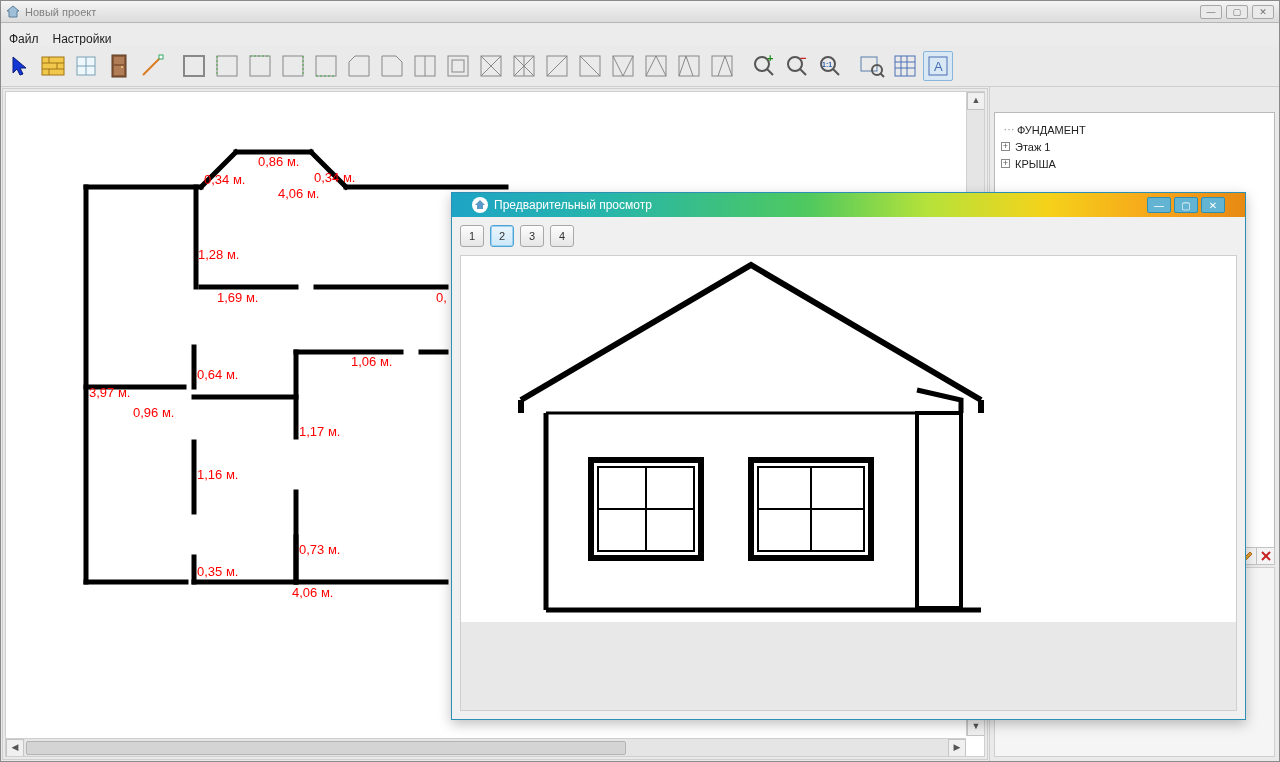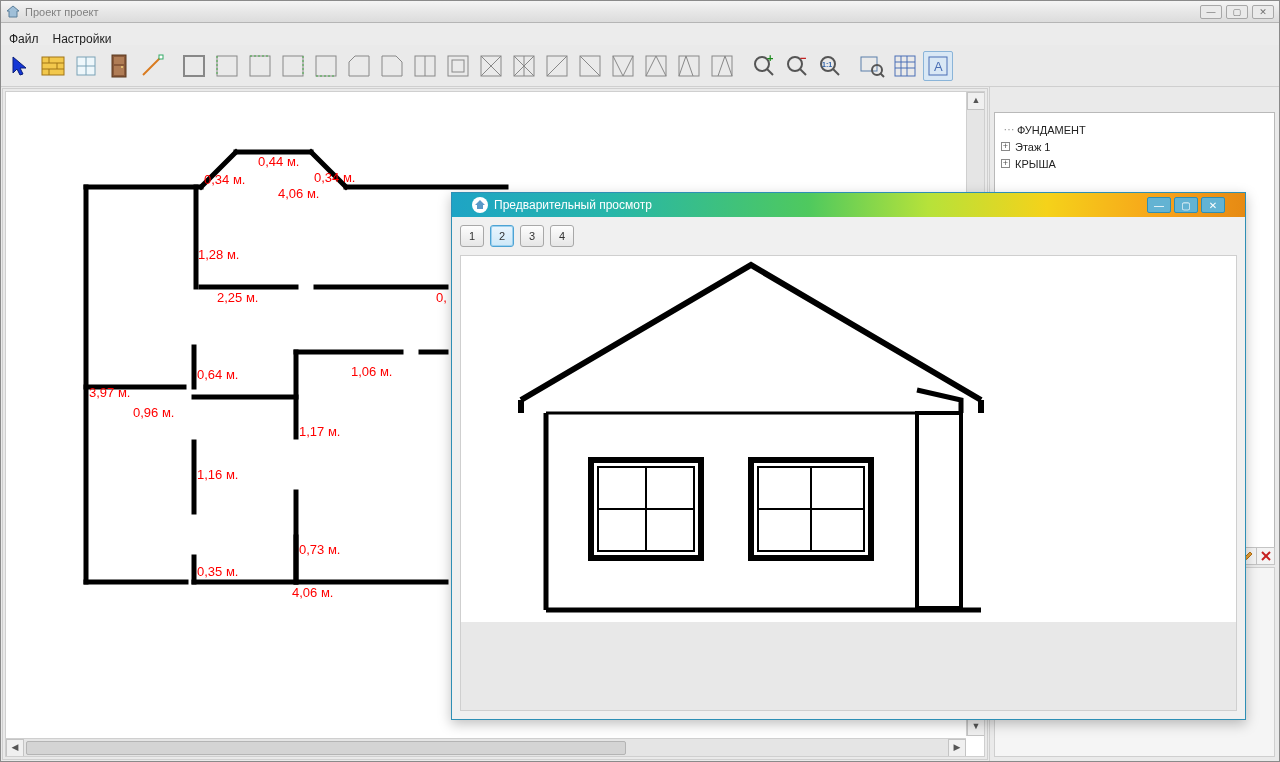--- a/index.html
+++ b/index.html
@@ -89,7 +89,7 @@
           <polygon points="7,1 13,6 11,6 11,12 3,12 3,6 1,6" fill="#9fbfd8" stroke="#5b7f9a" stroke-width="1"></polygon>
         </svg>
     </span>
-    <span>Проект проект</span>
+    <span>Новый проект</span>
     <span class="titleflex"></span>
     <div class="win-btns">
       <div class="win-btn">—</div>

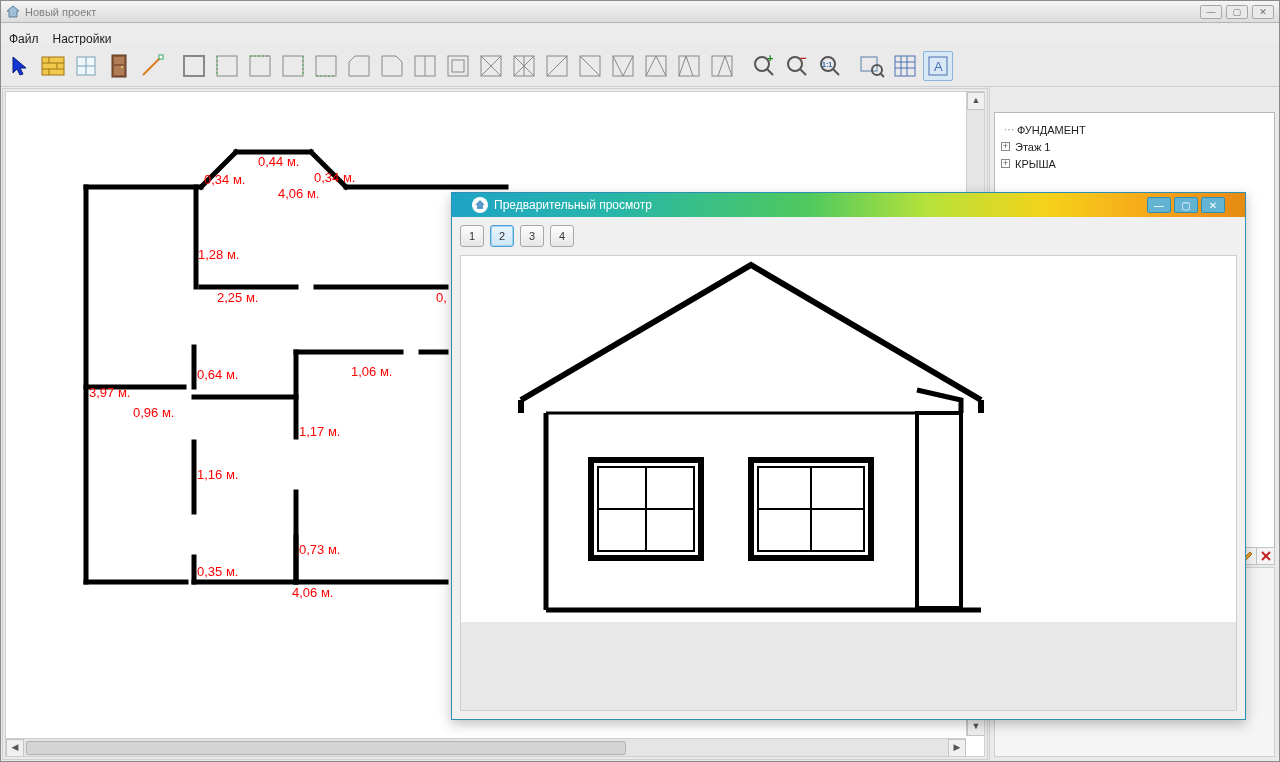--- a/index.html
+++ b/index.html
@@ -332,7 +332,7 @@
           </g>
         </svg>
 
-        <div class="dim" style="left:252px; top:62px;">0,44 м.</div>
+        <div class="dim" style="left:252px; top:62px;">0,86 м.</div>
         <div class="dim" style="left:198px; top:80px;">0,34 м.</div>
         <div class="dim" style="left:308px; top:78px;">0,34 м.</div>
         <div class="dim" style="left:272px; top:94px;">4,06 м.</div>

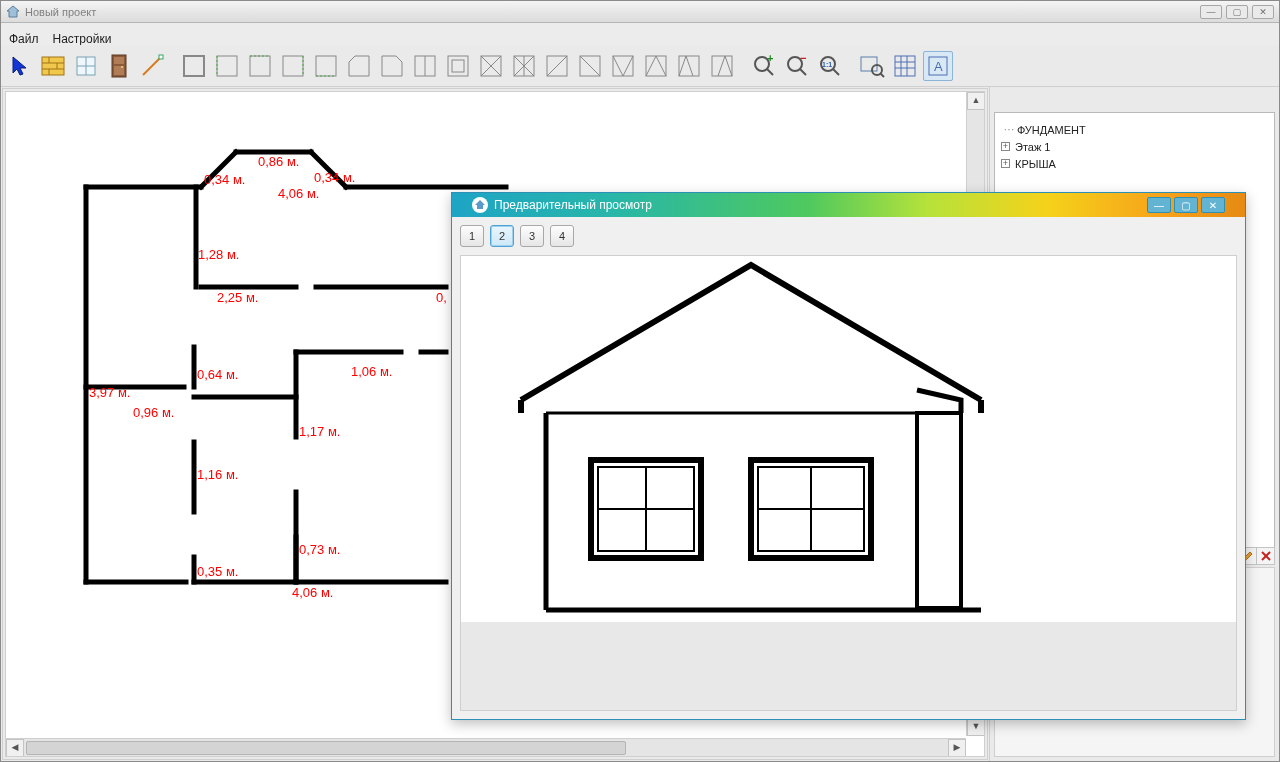--- a/index.html
+++ b/index.html
@@ -337,7 +337,7 @@
         <div class="dim" style="left:308px; top:78px;">0,34 м.</div>
         <div class="dim" style="left:272px; top:94px;">4,06 м.</div>
         <div class="dim" style="left:192px; top:155px;">1,28 м.</div>
-        <div class="dim" style="left:211px; top:198px;">2,25 м.</div>
+        <div class="dim" style="left:211px; top:198px;">1,69 м.</div>
         <div class="dim" style="left:430px; top:198px;">0,</div>
         <div class="dim" style="left:191px; top:275px;">0,64 м.</div>
         <div class="dim" style="left:345px; top:272px;">1,06 м.</div>

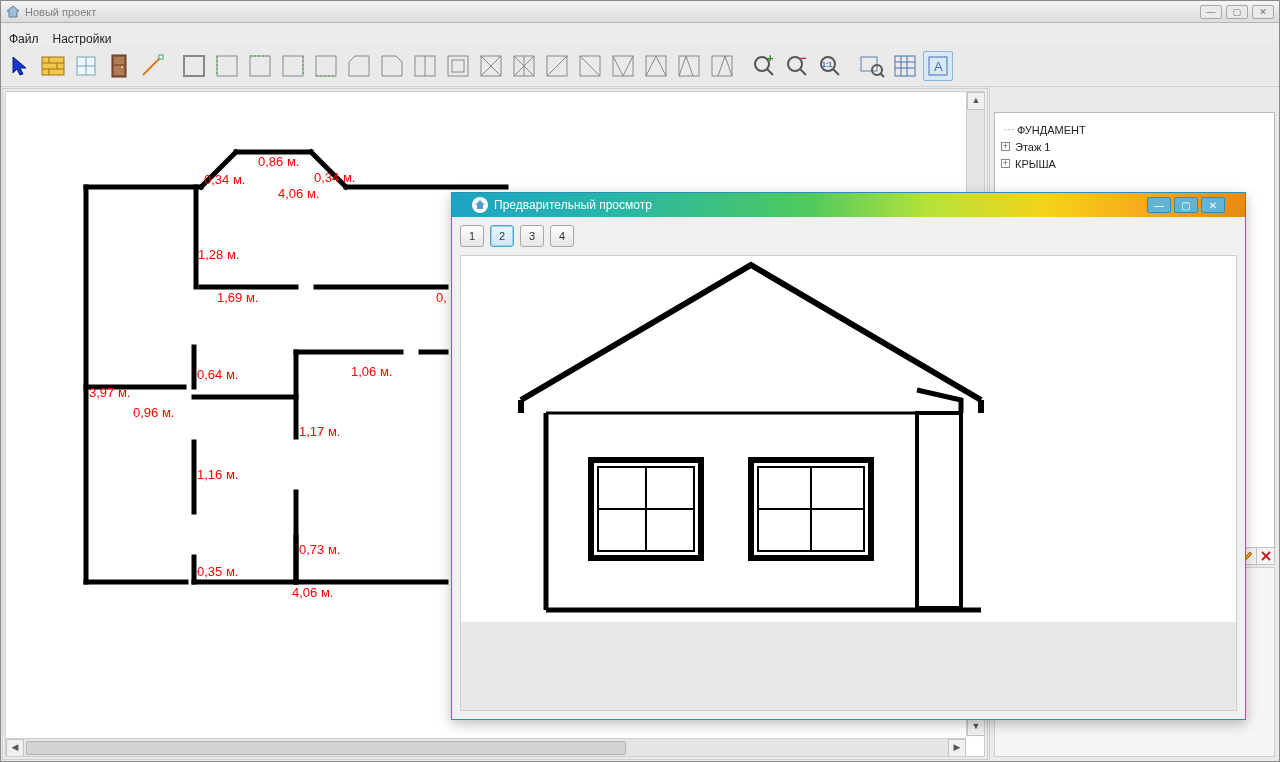--- a/index.html
+++ b/index.html
@@ -340,7 +340,7 @@
         <div class="dim" style="left:211px; top:198px;">1,69 м.</div>
         <div class="dim" style="left:430px; top:198px;">0,</div>
         <div class="dim" style="left:191px; top:275px;">0,64 м.</div>
-        <div class="dim" style="left:345px; top:272px;">1,06 м.</div>
+        <div class="dim" style="left:345px; top:262px;">1,06 м.</div>
         <div class="dim" style="left:83px;  top:293px;">3,97 м.</div>
         <div class="dim" style="left:127px; top:313px;">0,96 м.</div>
         <div class="dim" style="left:293px; top:332px;">1,17 м.</div>

